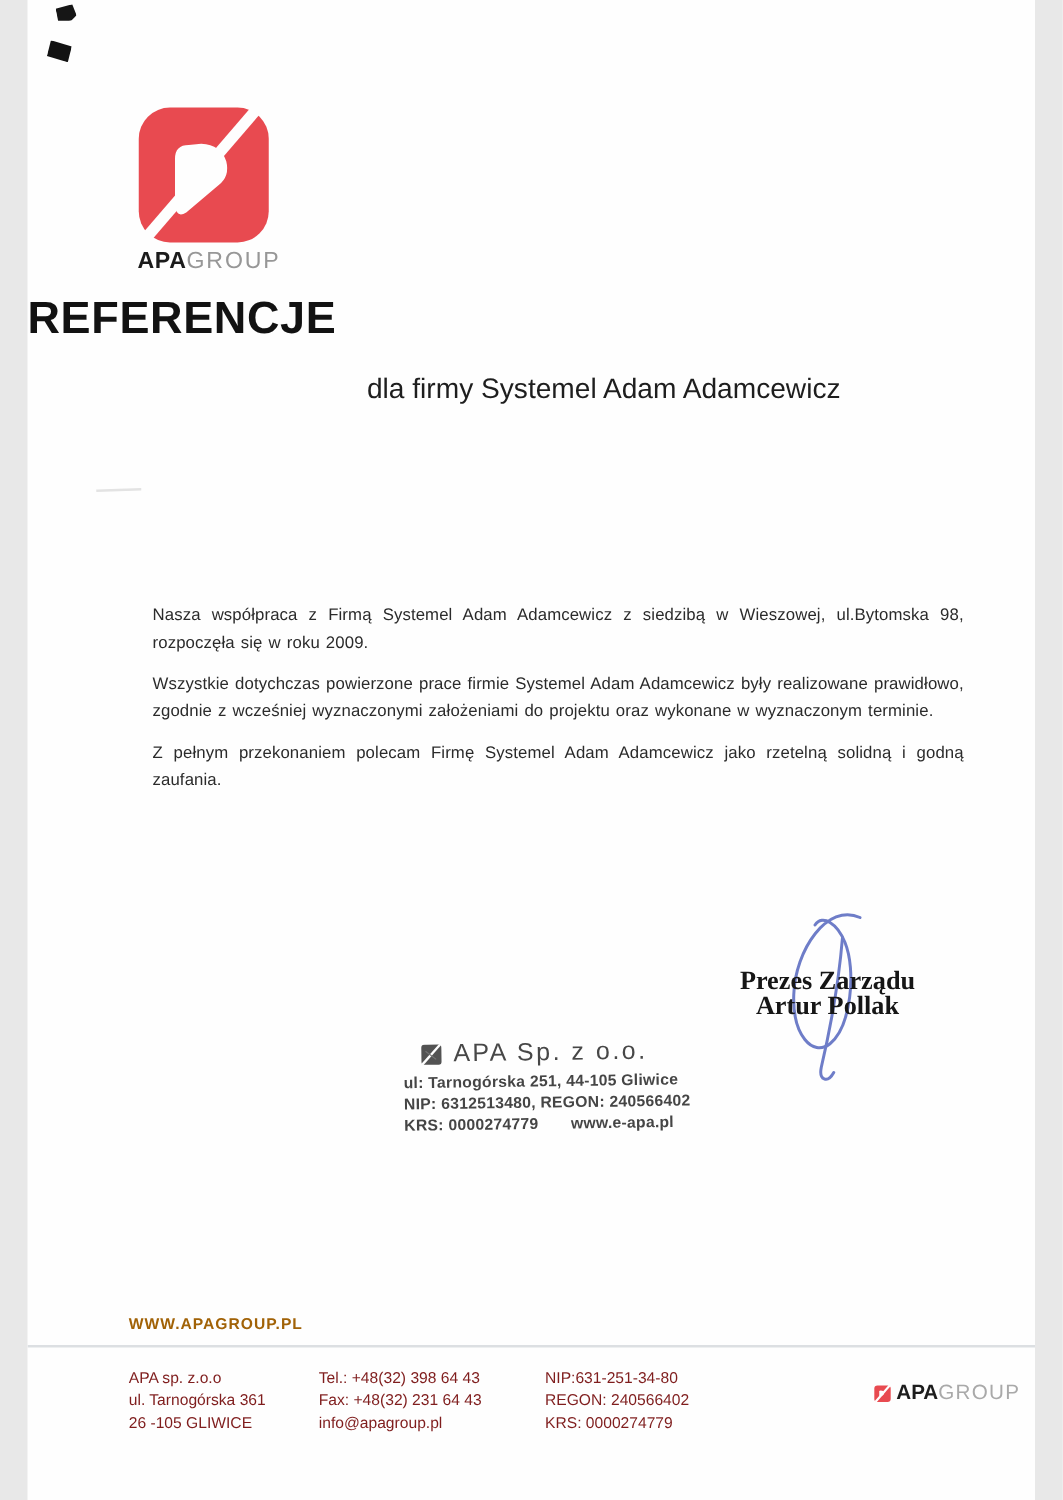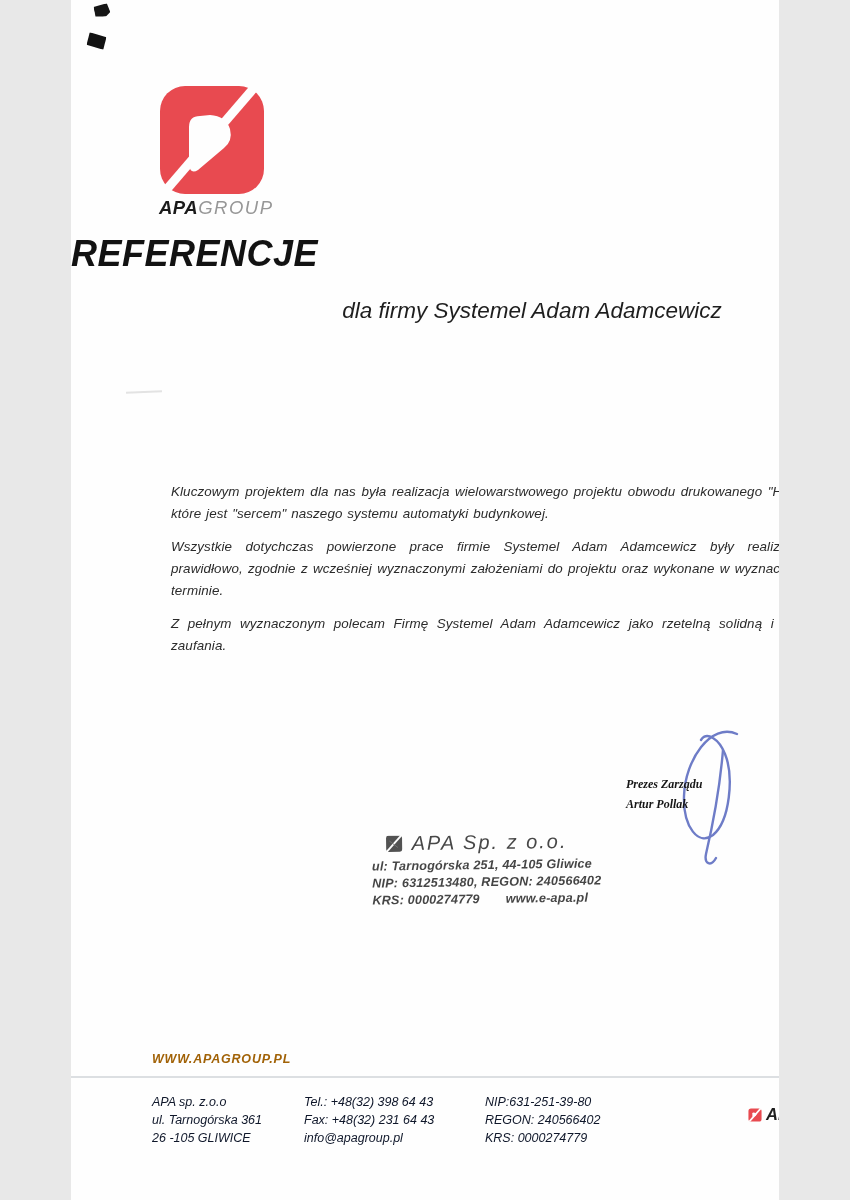--- a/index.html
+++ b/index.html
@@ -4,9 +4,9 @@
 <style>
   html,body{margin:0;padding:0;background:#e8e8e8;}
   .page{
-    position:relative;width:708px;height:1200px;margin:0 auto;
+    position:relative;width:806px;height:1200px;margin:0 auto;
     background:#fefefe;overflow:hidden;
-    font-family:"Liberation Sans", sans-serif;color:#2c2c2c;font-style:italic;
+    font-family:"Liberation Sans", sans-serif;color:#2c2c2c;
   }
   
   .mark1{position:absolute;left:23px;top:4px;width:16px;height:13px;background:#161616;border-radius:2px;transform:rotate(-7deg);clip-path:polygon(0 15%,85% 0,100% 70%,70% 100%,5% 90%);}

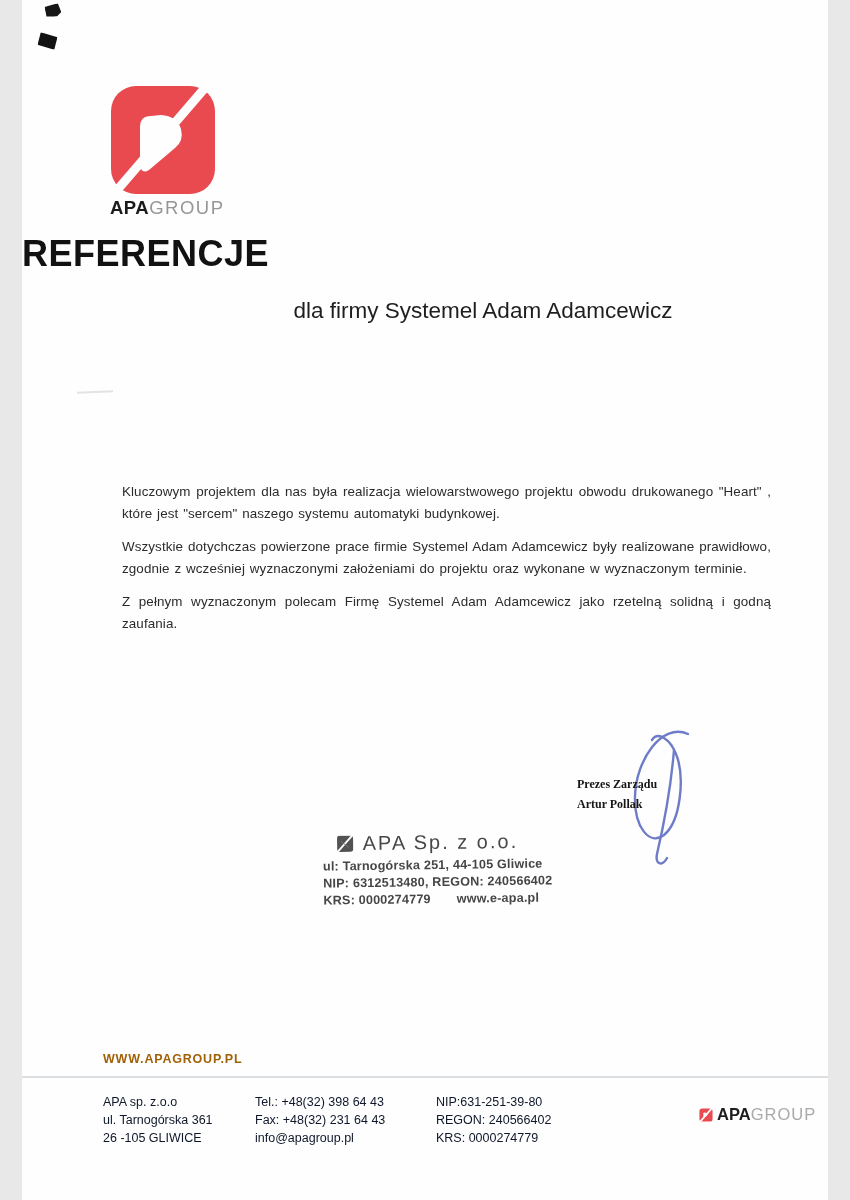--- a/index.html
+++ b/index.html
@@ -74,6 +74,7 @@
   <div class="subtitle">dla firmy Systemel Adam Adamcewicz</div>
 
   <div class="body-text">
+    <p>Nasza współpraca z Firmą Systemel Adam Adamcewicz z siedzibą w Wieszowej, ul.Bytomska 98, rozpoczęła się w roku 2009.</p>
     <p>Kluczowym projektem dla nas była realizacja wielowarstwowego projektu obwodu drukowanego "Heart" , które jest "sercem" naszego systemu automatyki budynkowej.</p>
     <p>Wszystkie dotychczas powierzone prace firmie Systemel Adam Adamcewicz były realizowane prawidłowo, zgodnie z wcześniej wyznaczonymi założeniami do projektu oraz wykonane w wyznaczonym terminie.</p>
     <p>Z pełnym wyznaczonym polecam Firmę Systemel Adam Adamcewicz jako rzetelną solidną i godną zaufania.</p>

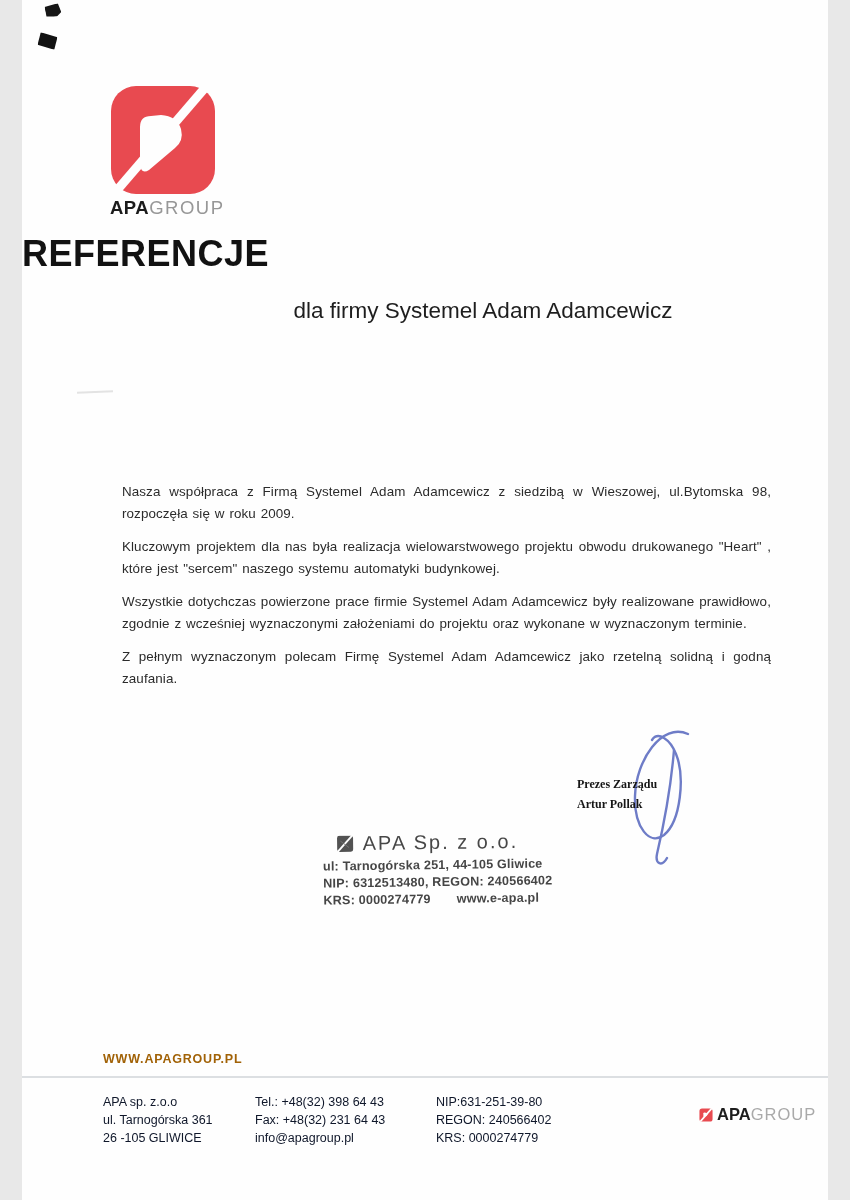--- a/index.html
+++ b/index.html
@@ -75,7 +75,6 @@
 
   <div class="body-text">
     <p>Nasza współpraca z Firmą Systemel Adam Adamcewicz z siedzibą w Wieszowej, ul.Bytomska 98, rozpoczęła się w roku 2009.</p>
-    <p>Kluczowym projektem dla nas była realizacja wielowarstwowego projektu obwodu drukowanego "Heart" , które jest "sercem" naszego systemu automatyki budynkowej.</p>
     <p>Wszystkie dotychczas powierzone prace firmie Systemel Adam Adamcewicz były realizowane prawidłowo, zgodnie z wcześniej wyznaczonymi założeniami do projektu oraz wykonane w wyznaczonym terminie.</p>
     <p>Z pełnym wyznaczonym polecam Firmę Systemel Adam Adamcewicz jako rzetelną solidną i godną zaufania.</p>
   </div>

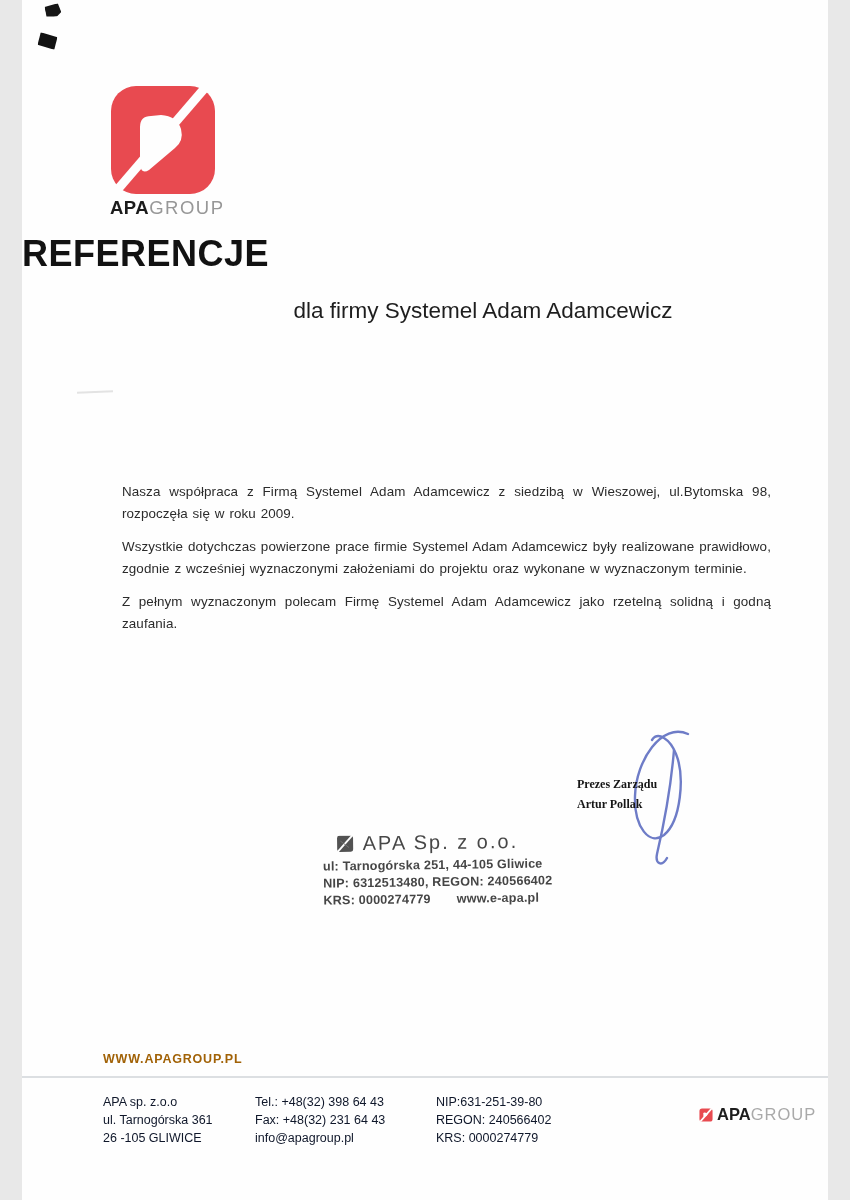--- a/index.html
+++ b/index.html
@@ -76,7 +76,7 @@
   <div class="body-text">
     <p>Nasza współpraca z Firmą Systemel Adam Adamcewicz z siedzibą w Wieszowej, ul.Bytomska 98, rozpoczęła się w roku 2009.</p>
     <p>Wszystkie dotychczas powierzone prace firmie Systemel Adam Adamcewicz były realizowane prawidłowo, zgodnie z wcześniej wyznaczonymi założeniami do projektu oraz wykonane w wyznaczonym terminie.</p>
-    <p>Z pełnym wyznaczonym polecam Firmę Systemel Adam Adamcewicz jako rzetelną solidną i godną zaufania.</p>
+    <p>Z pełnym przekonaniem polecam Firmę Systemel Adam Adamcewicz jako rzetelną solidną i godną zaufania.</p>
   </div>
 
   <svg class="sig-svg" viewBox="0 0 118 150">

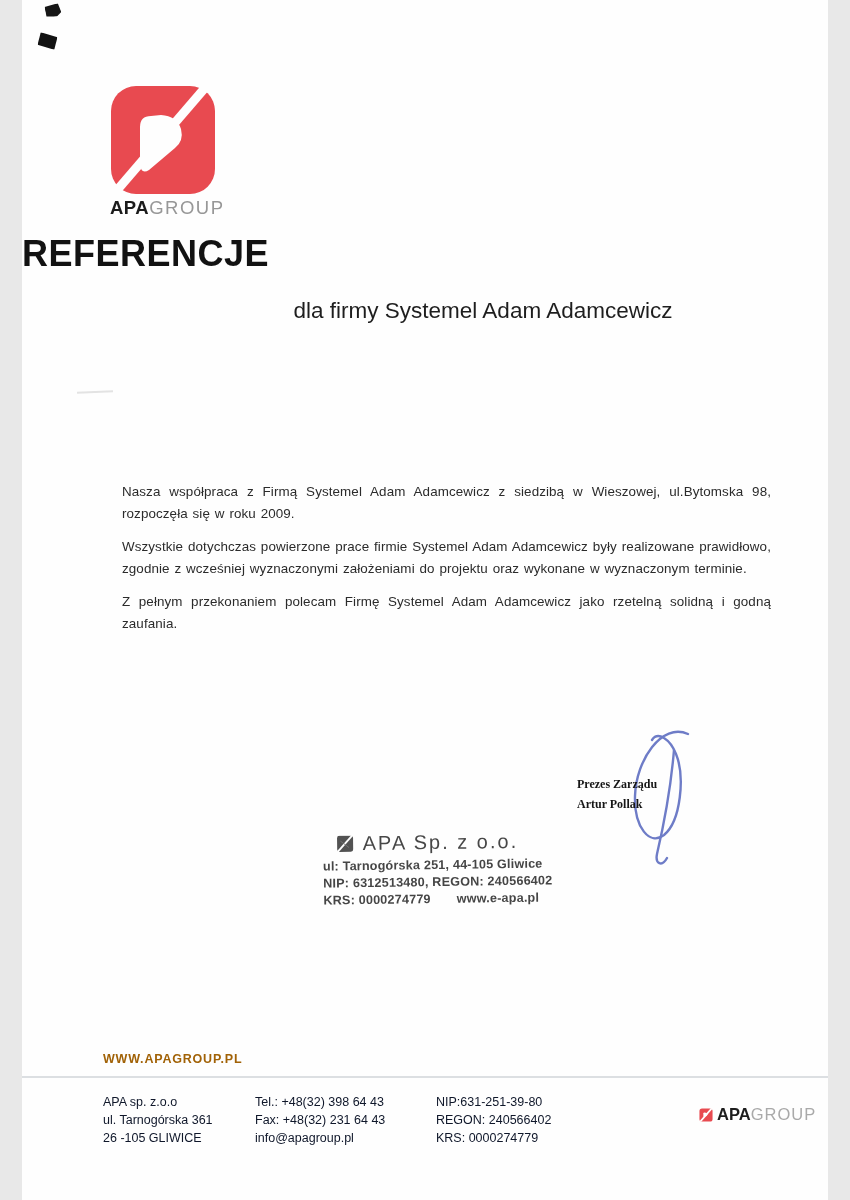--- a/index.html
+++ b/index.html
@@ -30,8 +30,8 @@
 
   
   .sig-svg{position:absolute;left:582px;top:716px;width:118px;height:150px;}
-  .sig-text{position:absolute;left:555px;top:774px;width:170px;
-    font-family:"Liberation Serif", serif;font-weight:700;font-size:12px;line-height:20px;color:#161616;}
+  .sig-text{position:absolute;left:555px;top:774px;width:170px;text-align:center;
+    font-family:"Liberation Serif", serif;font-weight:700;font-size:21px;line-height:20px;color:#161616;}
 
   
   .stamp{position:absolute;left:301px;top:831px;transform:rotate(-0.8deg);color:#3c3c3c;opacity:.93;}

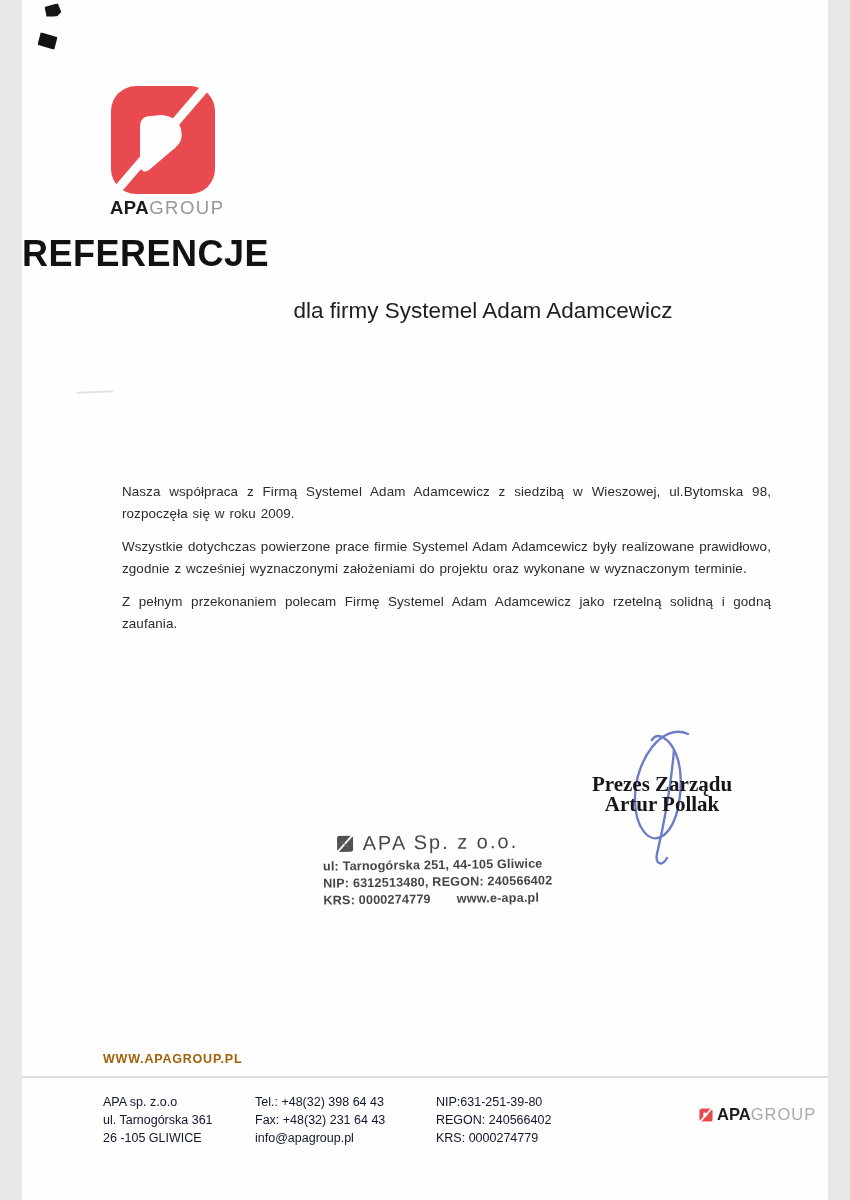--- a/index.html
+++ b/index.html
@@ -45,7 +45,7 @@
   .footer-web{position:absolute;left:81px;top:1052px;font-size:12.5px;font-weight:700;
     color:#a16207;letter-spacing:.8px;}
   .footer-divider{position:absolute;left:0;top:1076px;width:850px;height:2px;background:#dcdfe2;}
-  .f-col{position:absolute;top:1093px;font-size:12.5px;line-height:18px;color:#0f172a;}
+  .f-col{position:absolute;top:1093px;font-size:12.5px;line-height:18px;color:#7f1d1d;}
   .f-col1{left:81px;} .f-col2{left:233px;} .f-col3{left:414px;}
   .footer-logo{position:absolute;left:677px;top:1105px;display:flex;align-items:center;white-space:nowrap;}
   .footer-logo svg{width:14px;height:14px;margin-right:4px;}

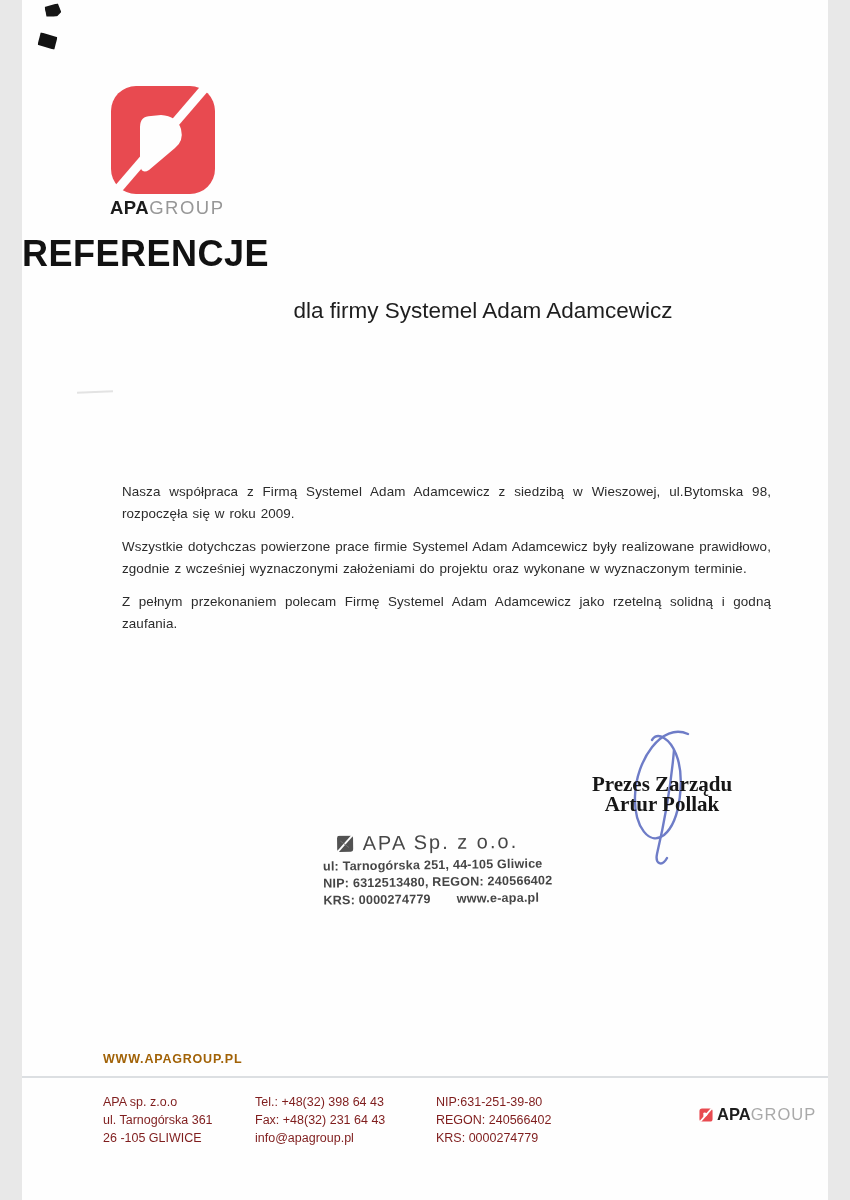--- a/index.html
+++ b/index.html
@@ -121,7 +121,7 @@
     <div>info@apagroup.pl</div>
   </div>
   <div class="f-col f-col3">
-    <div>NIP:631-251-39-80</div>
+    <div>NIP:631-251-34-80</div>
     <div>REGON: 240566402</div>
     <div>KRS: 0000274779</div>
   </div>

